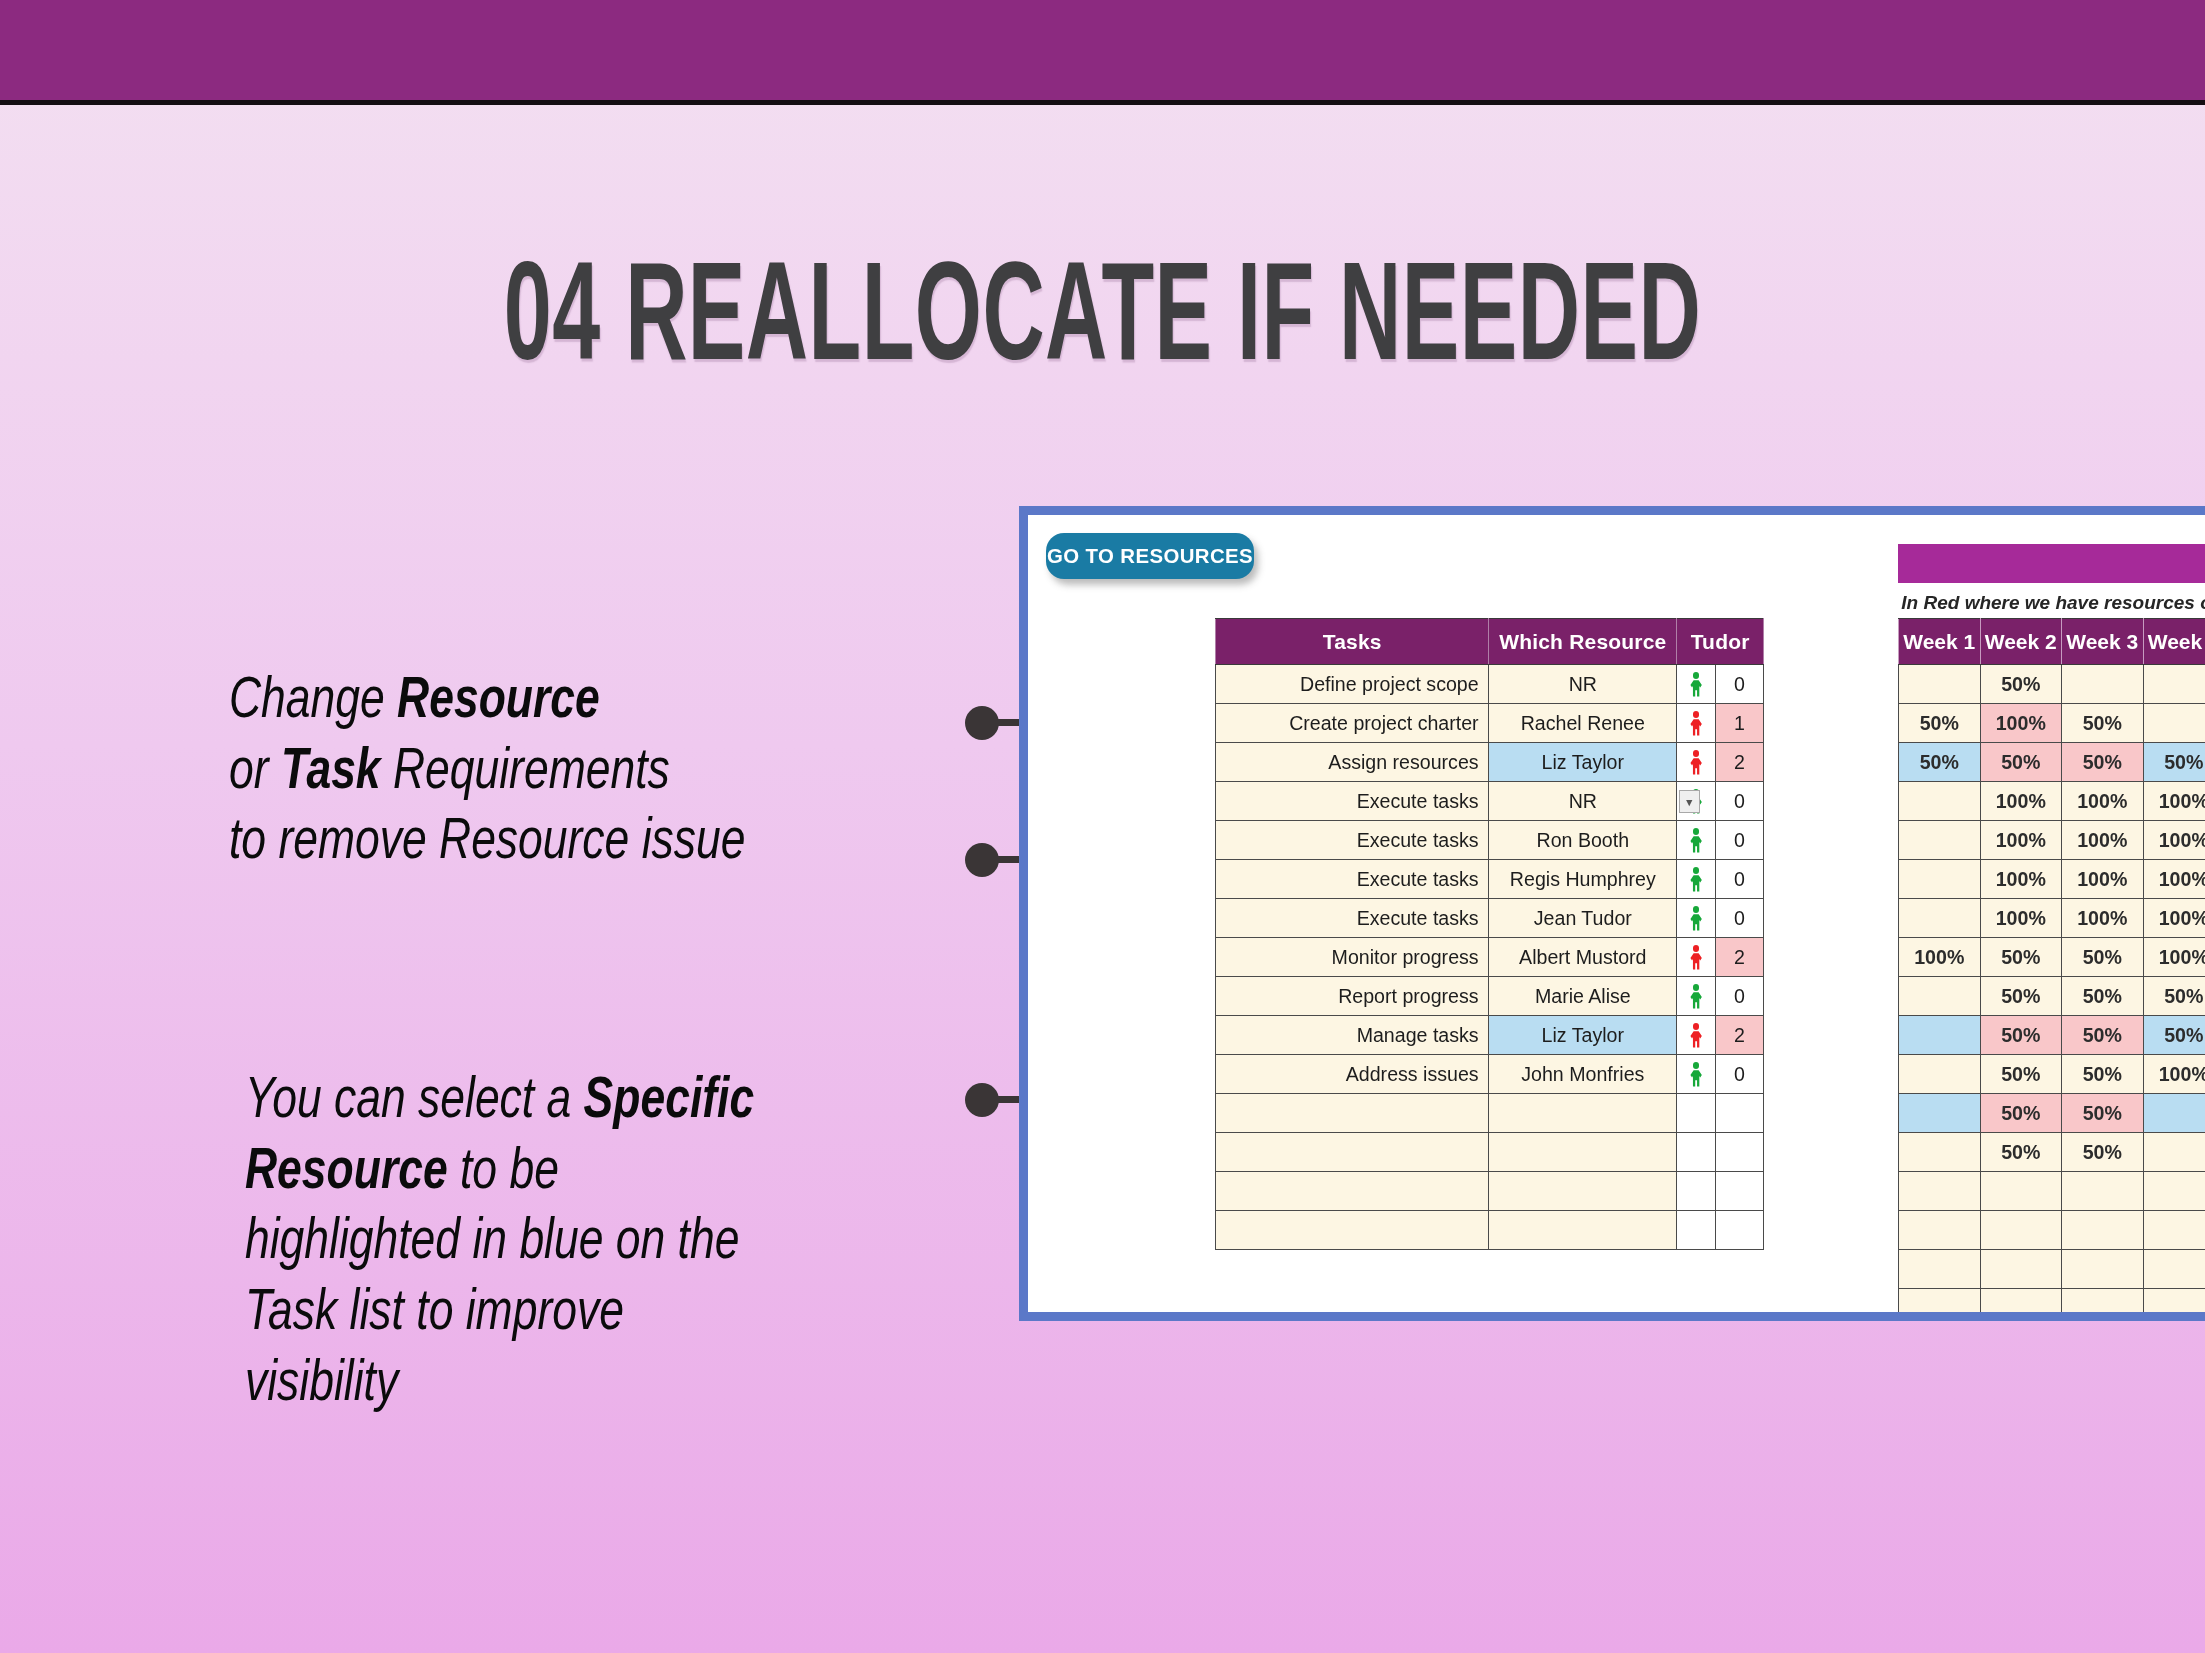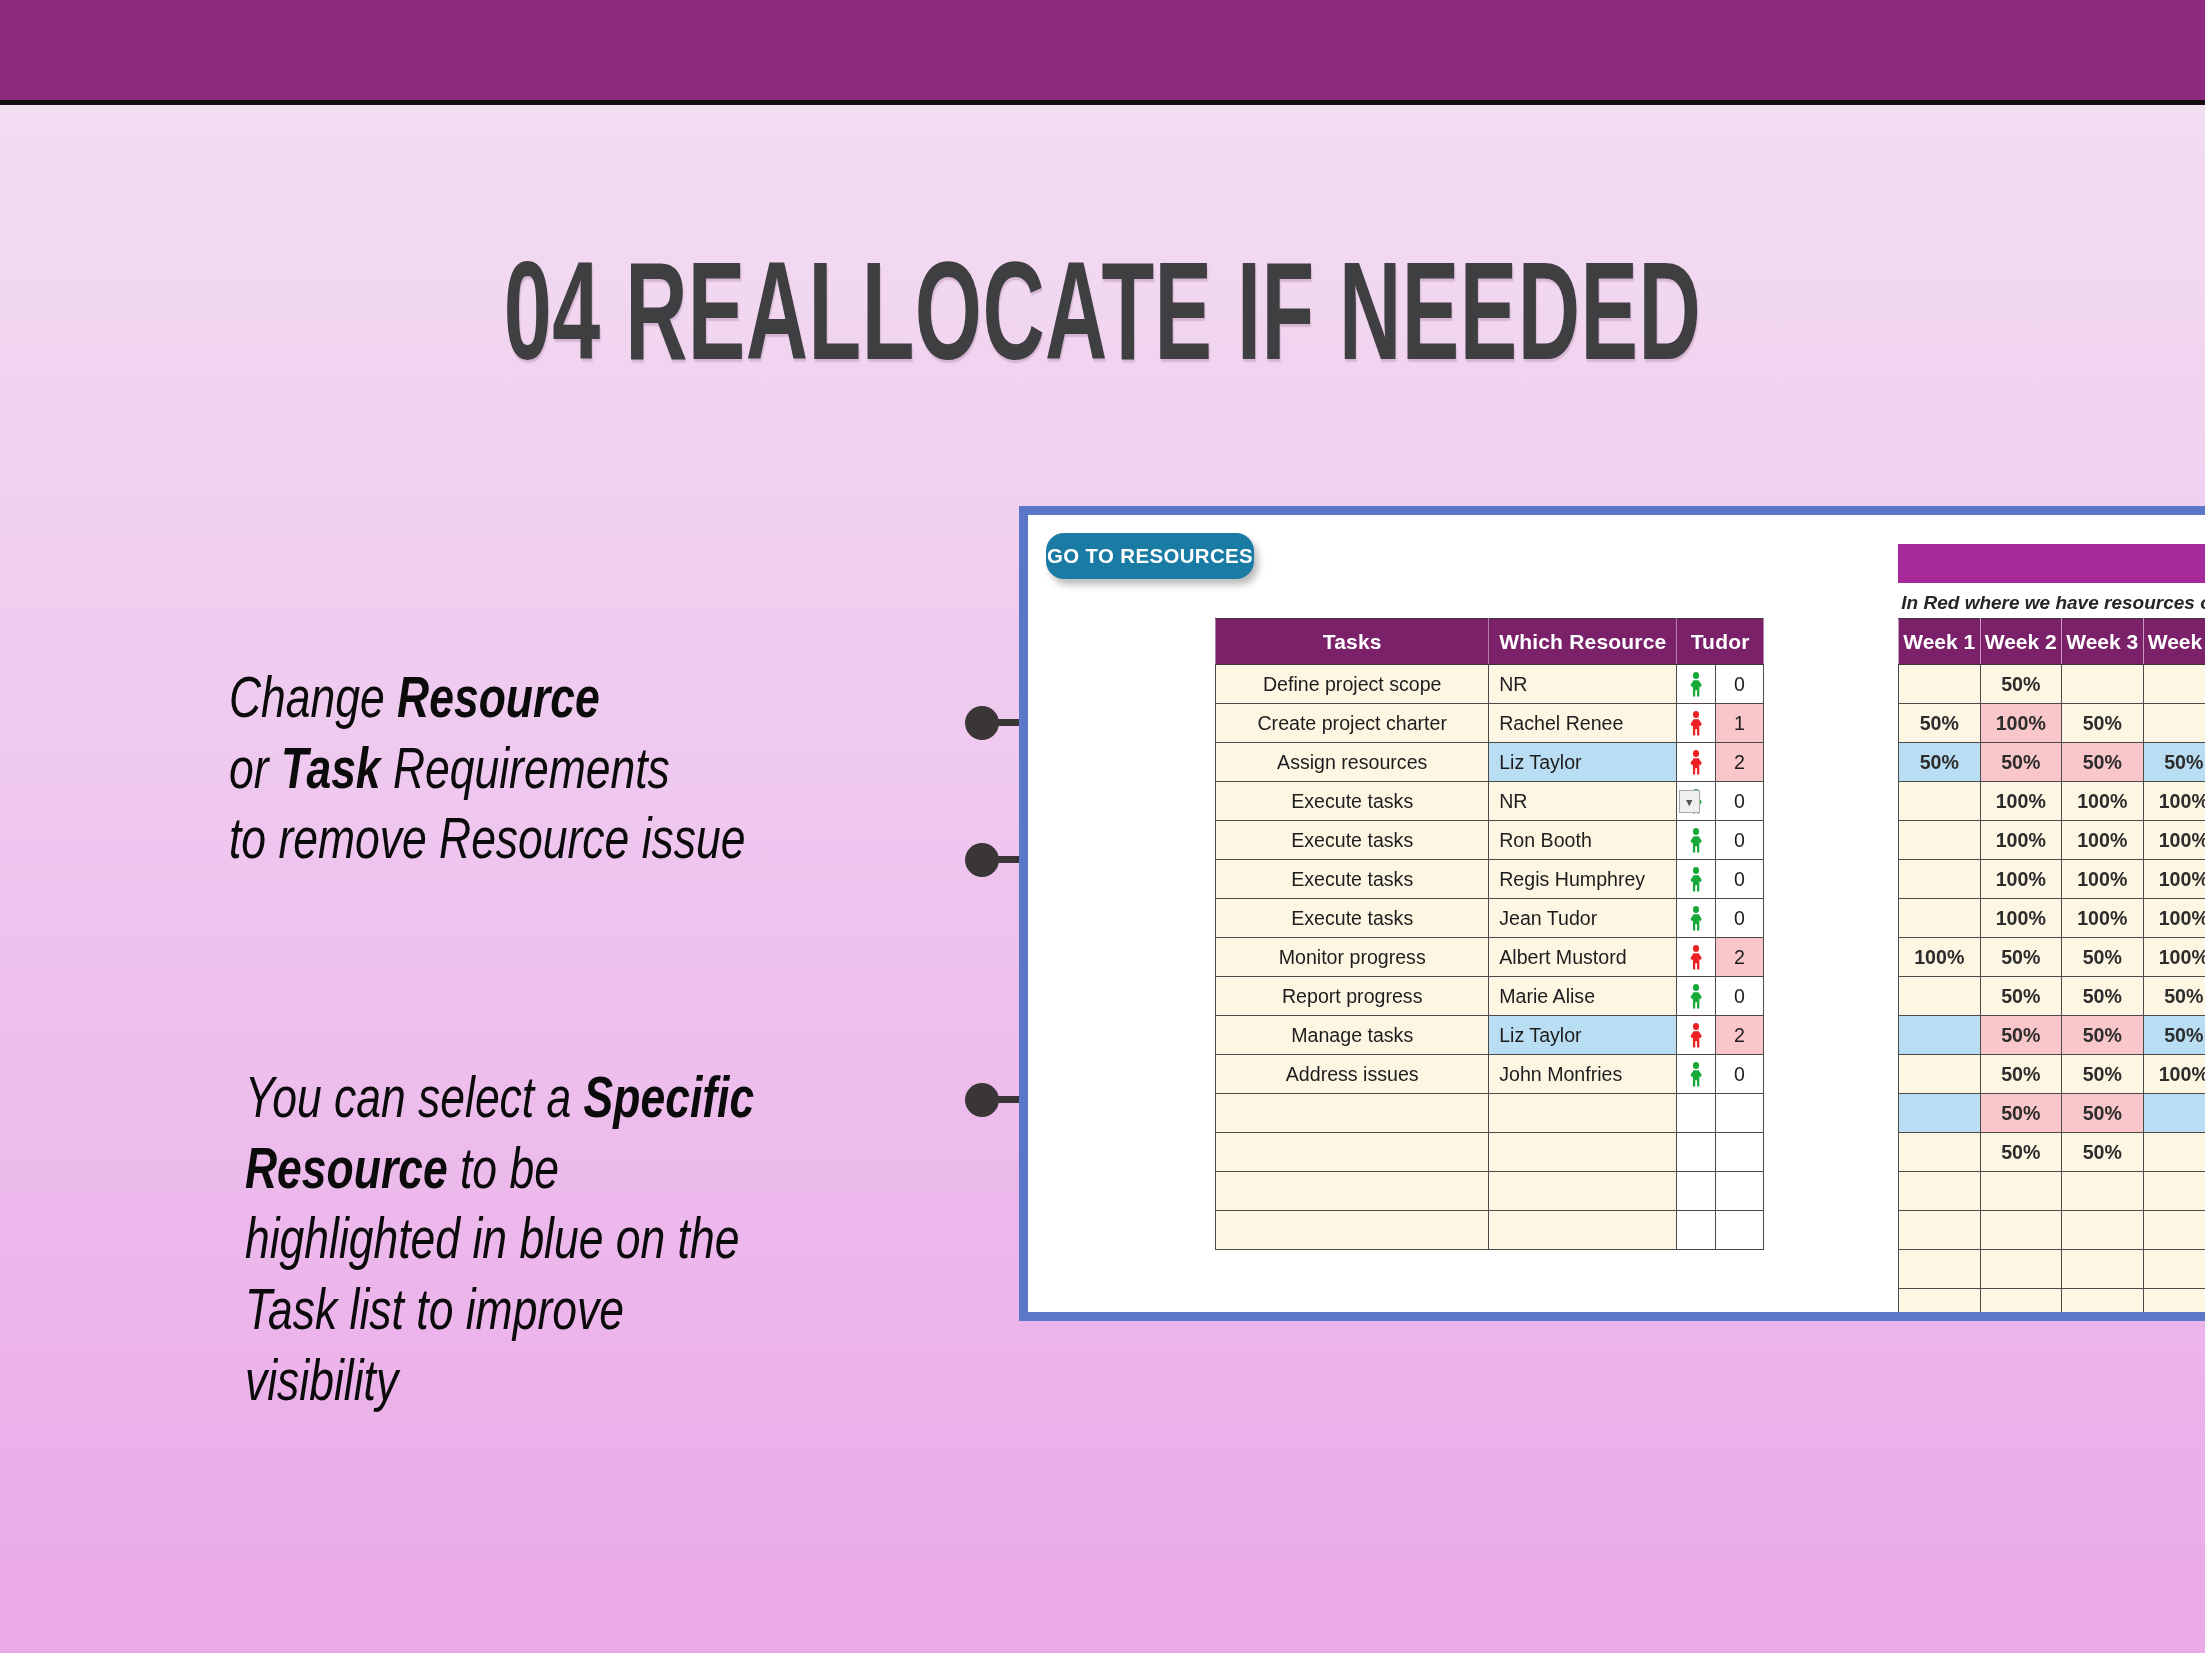--- a/index.html
+++ b/index.html
@@ -119,7 +119,7 @@
     padding: 0 9.8px;
     white-space: nowrap;
   }
-  #task-grid td.task { text-align: center; width: 274px; }
+  #task-grid td.task { text-align: right; width: 274px; }
   #task-grid td.res  { width: 188px; }
   #task-grid td.icon { text-align: center; width: 39px; background: #ffffff; position: relative; padding: 0; }
   #task-grid td.num  { text-align: center; width: 48px; background: #ffffff; }

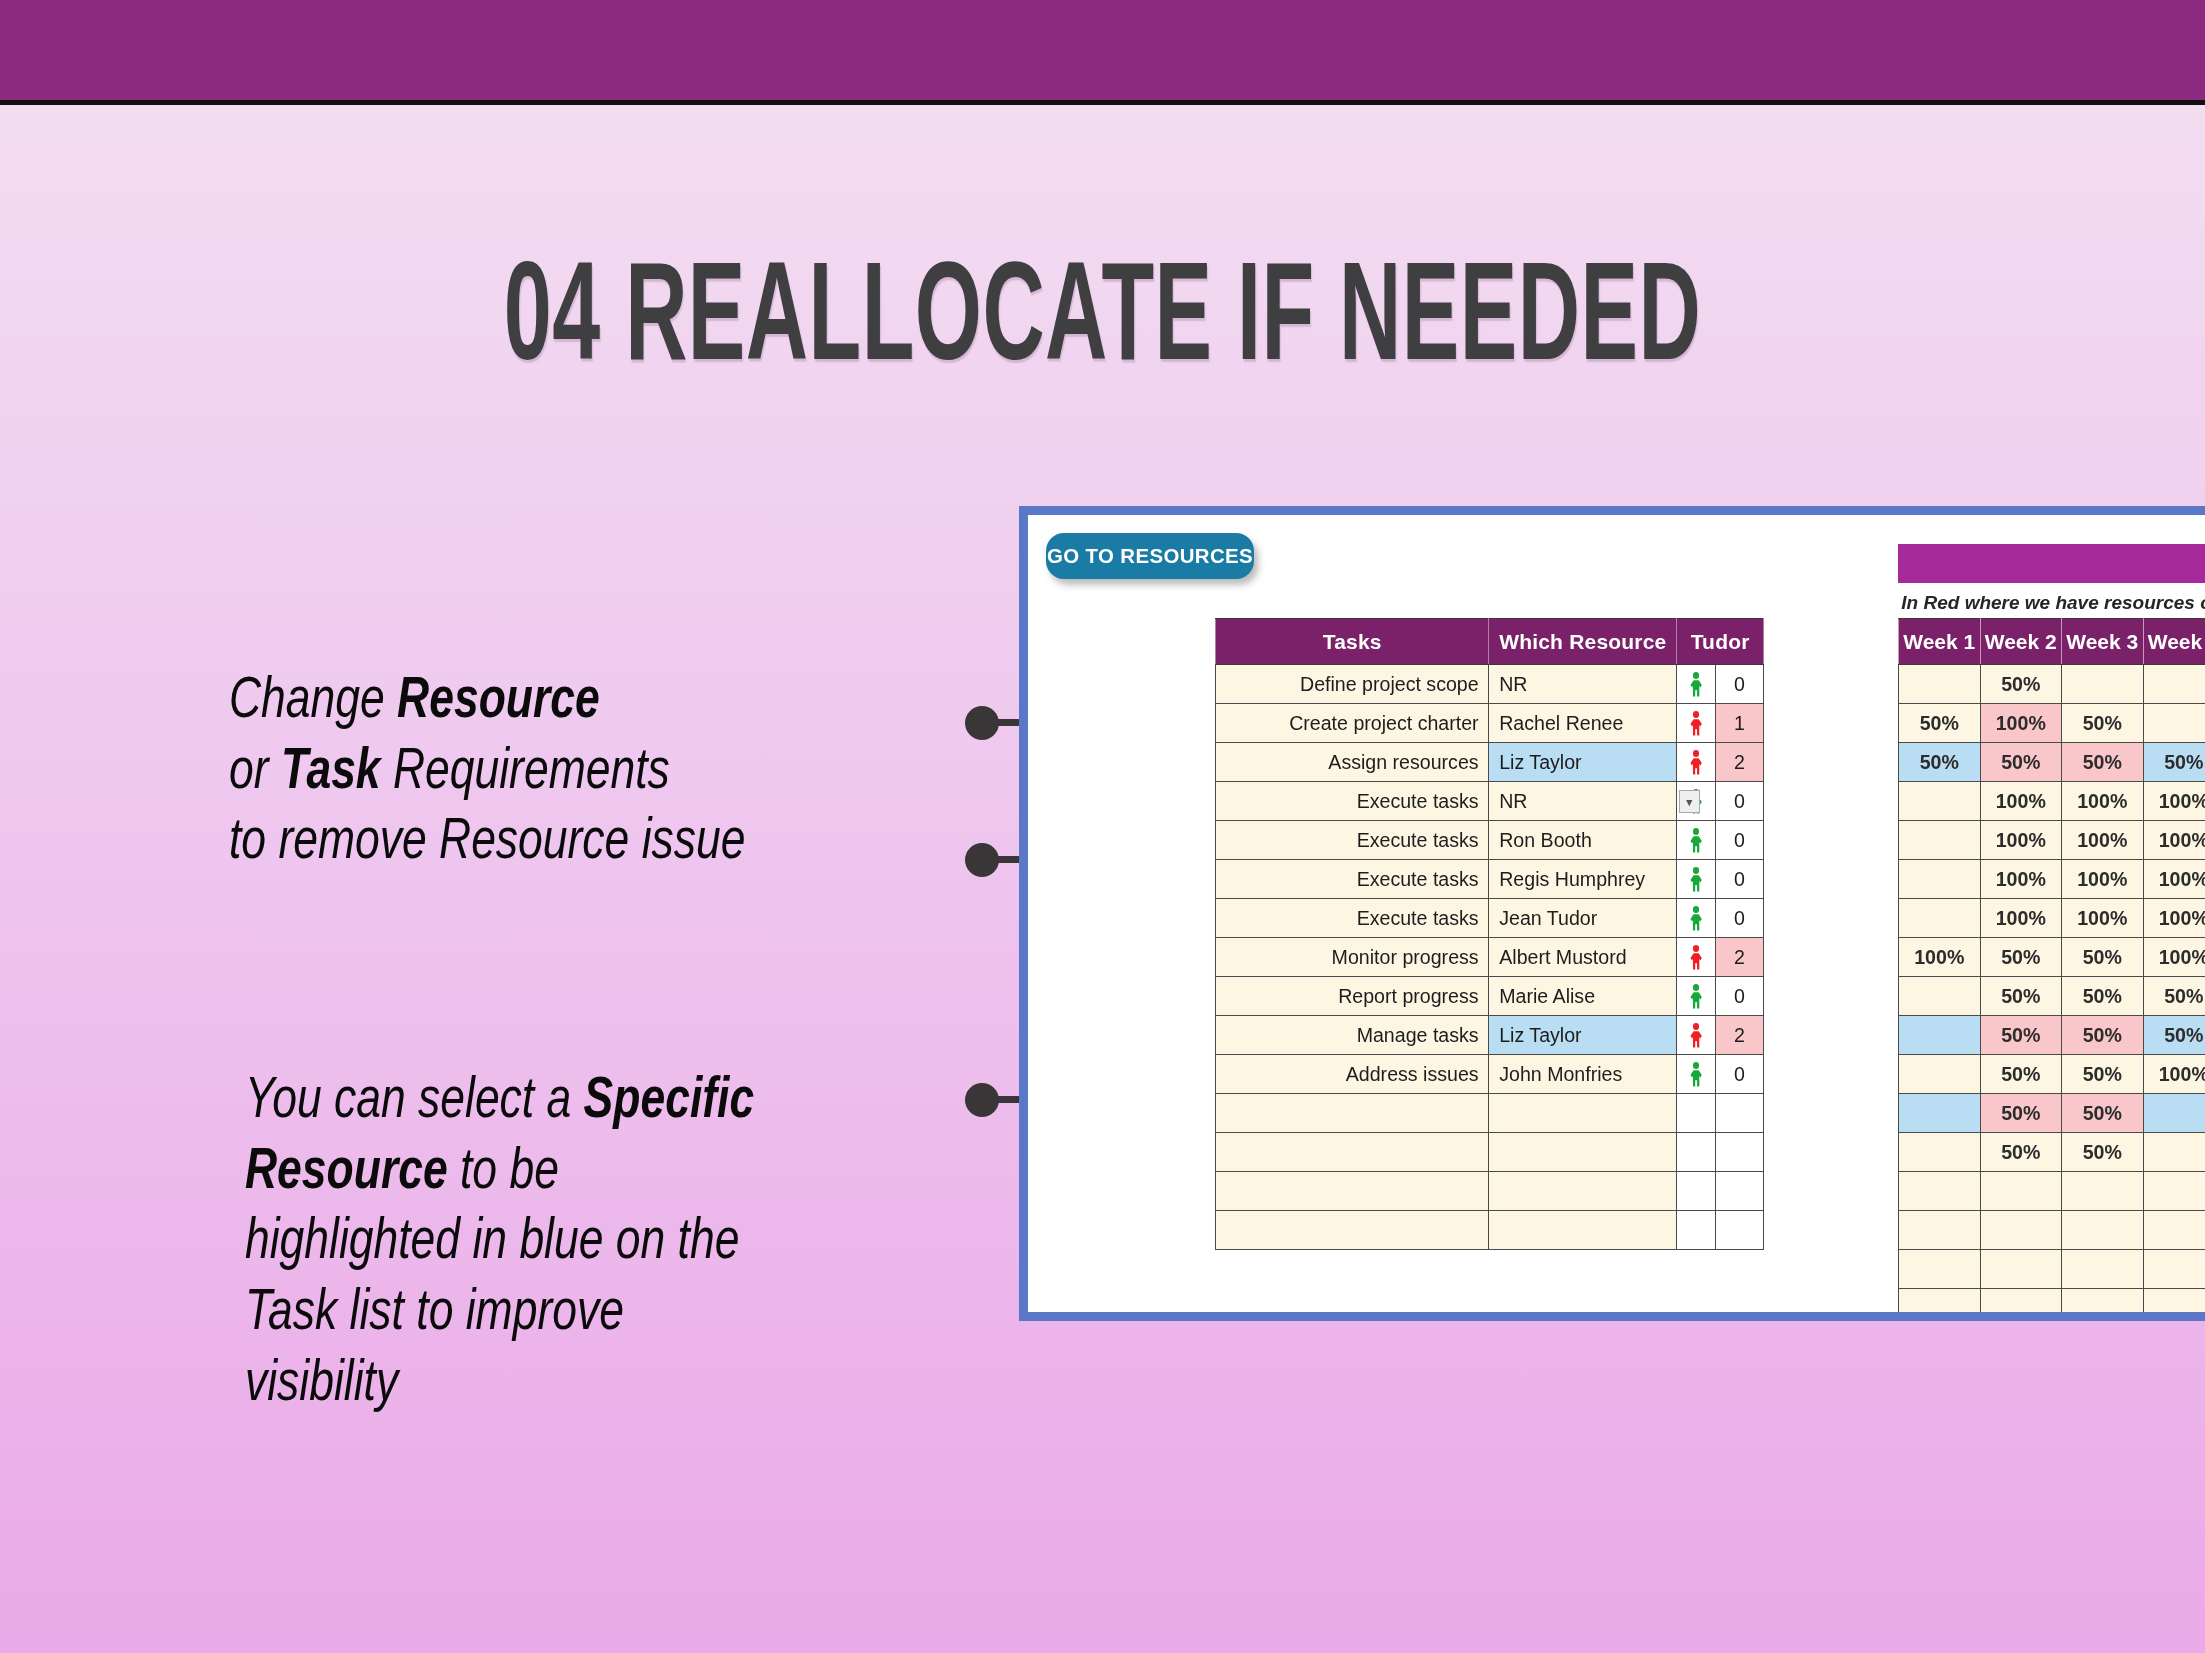--- a/index.html
+++ b/index.html
@@ -120,7 +120,7 @@
     white-space: nowrap;
   }
   #task-grid td.task { text-align: right; width: 274px; }
-  #task-grid td.res  { width: 188px; }
+  #task-grid td.res  { text-align: center; width: 188px; }
   #task-grid td.icon { text-align: center; width: 39px; background: #ffffff; position: relative; padding: 0; }
   #task-grid td.num  { text-align: center; width: 48px; background: #ffffff; }
   #task-grid td.blue { background: #b9ddf2; }

